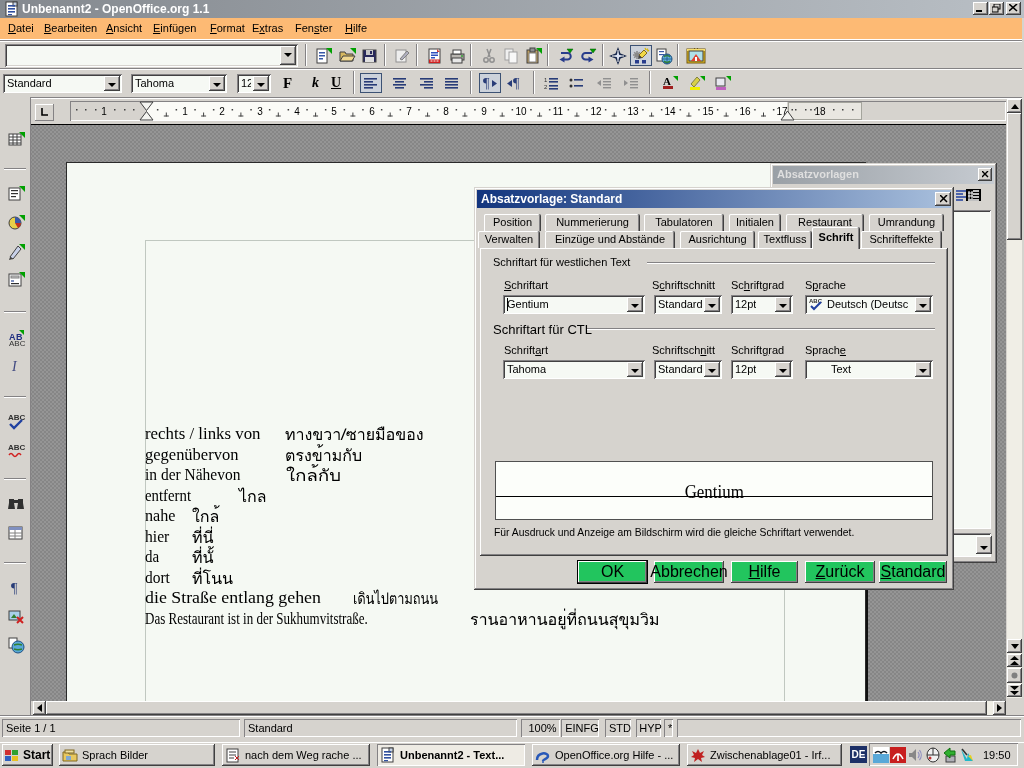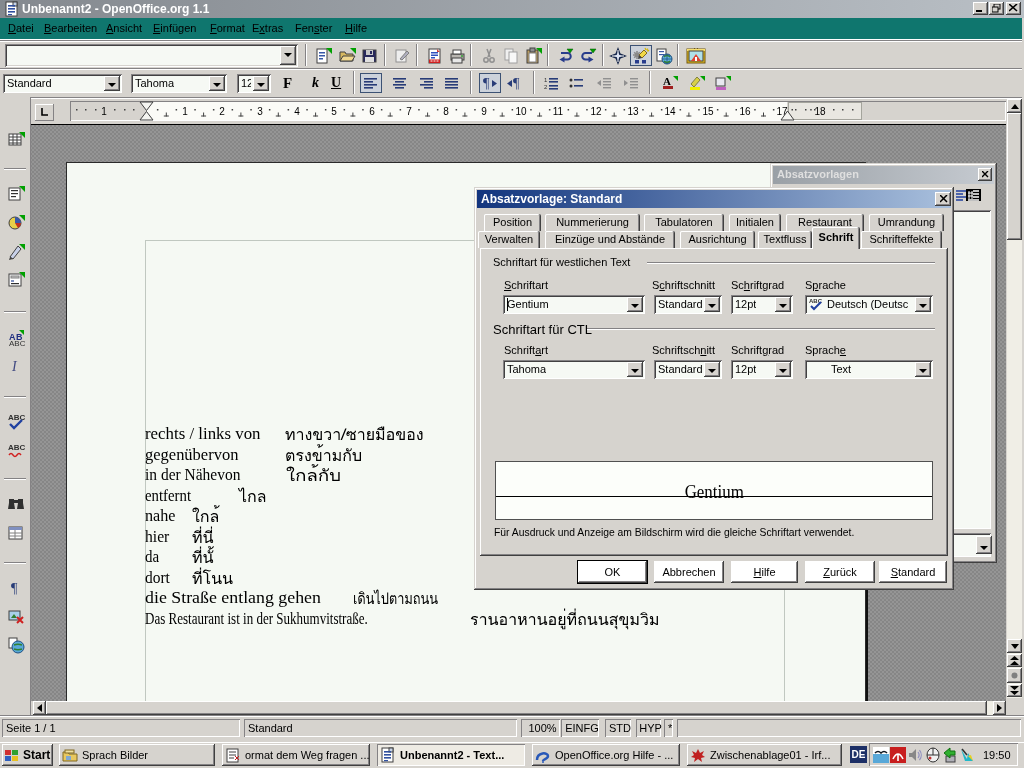--- a/index.html
+++ b/index.html
@@ -44,7 +44,7 @@
 <svg class="abs" style="left:1009px;top:4px" width="9" height="8">
     <path d="M0 0 L8 7 M8 0 L0 7" stroke="#000" stroke-width="1.6"></path>
   </svg>
-<div class="abs menu" style="left:0;top:18px;width:1024px;height:22px;background:#0f766e;box-shadow:inset 0 -1px 0 #fff">
+<div class="abs menu" style="left:0;top:18px;width:1024px;height:22px;background:#fdba74;box-shadow:inset 0 -1px 0 #fff">
 <span class="abs" style="left:8px;top:4px"><u>D</u>atei</span>
 <span class="abs" style="left:44px;top:4px"><u>B</u>earbeiten</span>
 <span class="abs" style="left:106px;top:4px"><u>A</u>nsicht</span>

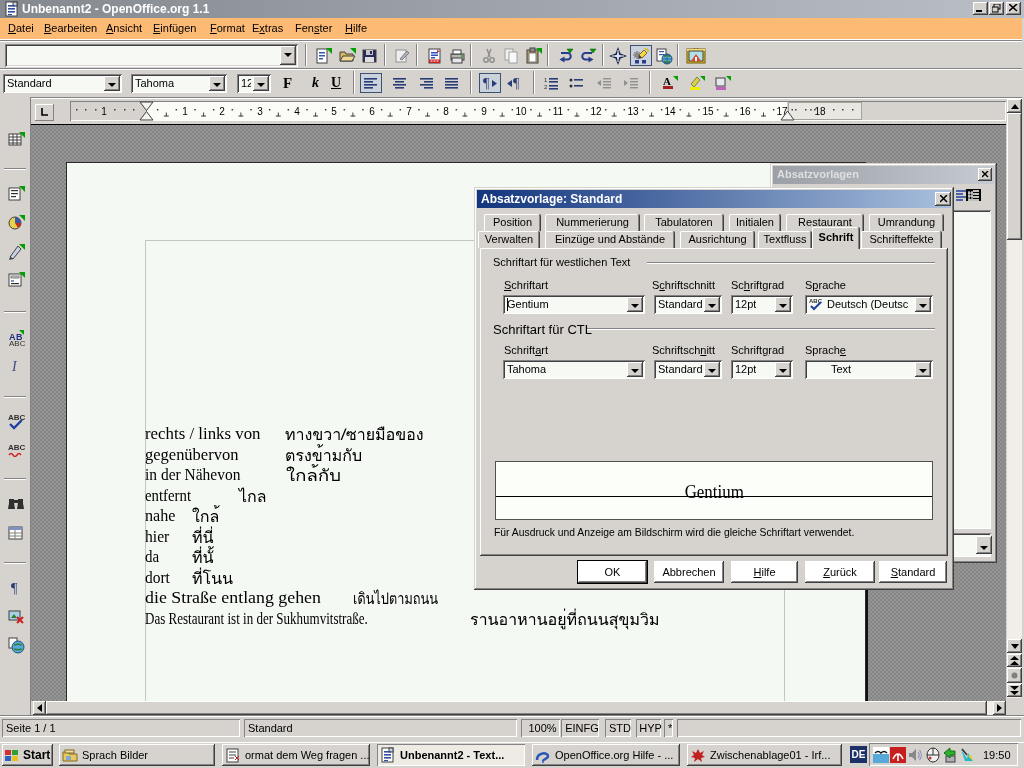--- a/index.html
+++ b/index.html
@@ -16,7 +16,7 @@
 .menu span{margin:0}
 u{text-decoration:underline}
 .tab{position:absolute;height:17px;padding-bottom:2px;background:#d6d3ce;box-shadow:inset -1px 0 0 #404040,inset 1px 0 0 #fff,inset 0 1px 0 #fff,inset -2px 0 0 #848284;border-top-left-radius:2px;border-top-right-radius:2px;display:flex;align-items:center;justify-content:center;font-size:11px}
-.btn{position:absolute;height:22px;background:#ffffff;box-shadow:inset -1px -1px 0 #404040,inset 1px 1px 0 #fff,inset -2px -2px 0 #848284;display:flex;align-items:center;justify-content:center;font-size:11px}
+.btn{position:absolute;height:22px;background:#22c55e;box-shadow:inset -1px -1px 0 #404040,inset 1px 1px 0 #fff,inset -2px -2px 0 #848284;display:flex;align-items:center;justify-content:center;font-size:16px}
 .cell{position:absolute;top:3px;bottom:4px;box-shadow:inset 1px 1px 0 #848284,inset -1px -1px 0 #fff;display:flex;align-items:center;padding-left:4px}
 .task{position:absolute;top:744px;height:22px;background:#d6d3ce;box-shadow:inset -1px -1px 0 #404040,inset 1px 1px 0 #fff,inset -2px -2px 0 #848284;display:flex;align-items:center;padding-left:3px;font-size:11px;white-space:nowrap;overflow:hidden}
 .task svg{margin-right:4px;flex:none}

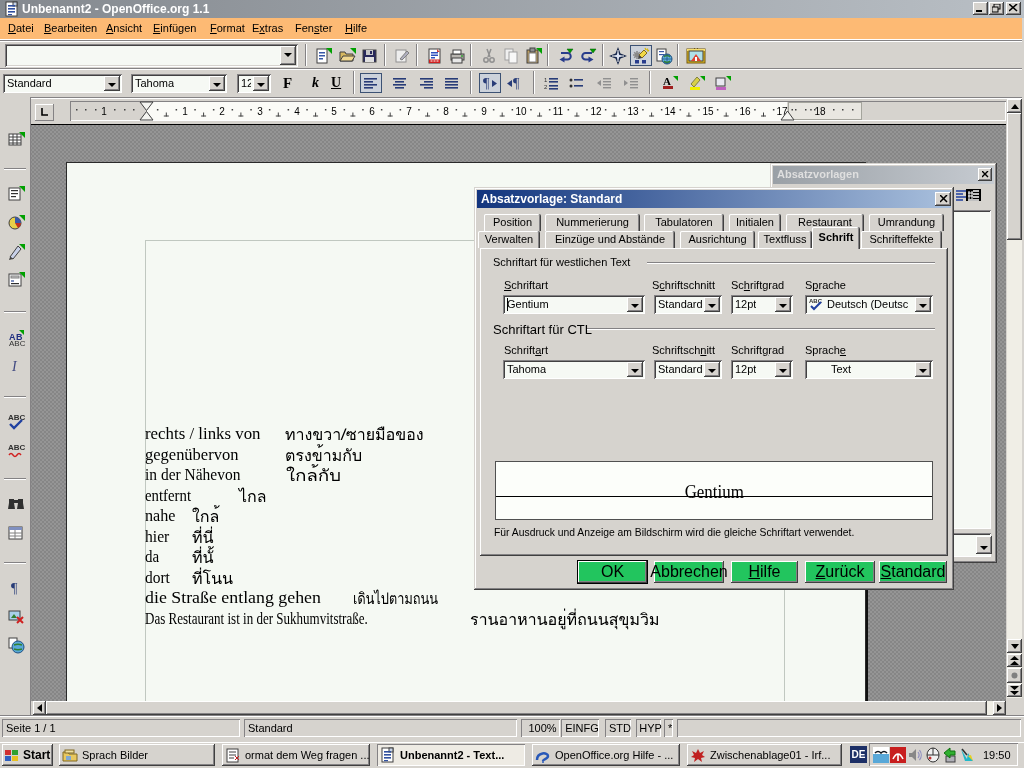--- a/index.html
+++ b/index.html
@@ -640,7 +640,7 @@
       <path d="M4 4 h7 M4 7 h7 M4 10 h5" stroke="#404040"></path>
       <path d="M10 8 l4 4 M14 8 l-4 4" stroke="#c02020"></path>
     </svg>
-    <span style="overflow:hidden;white-space:nowrap">ormat dem Weg fragen ...</span>
+    <span style="overflow:hidden;white-space:nowrap">nach dem Weg rache ...</span>
   </div>
 <div class="task" style="left:377px;width:148px;background:#eeebe4;box-shadow:inset 1px 1px 0 #848284,inset -1px -1px 0 #fff;font-weight:bold;">
     <svg width="16" height="16" viewBox="0 0 16 16">

